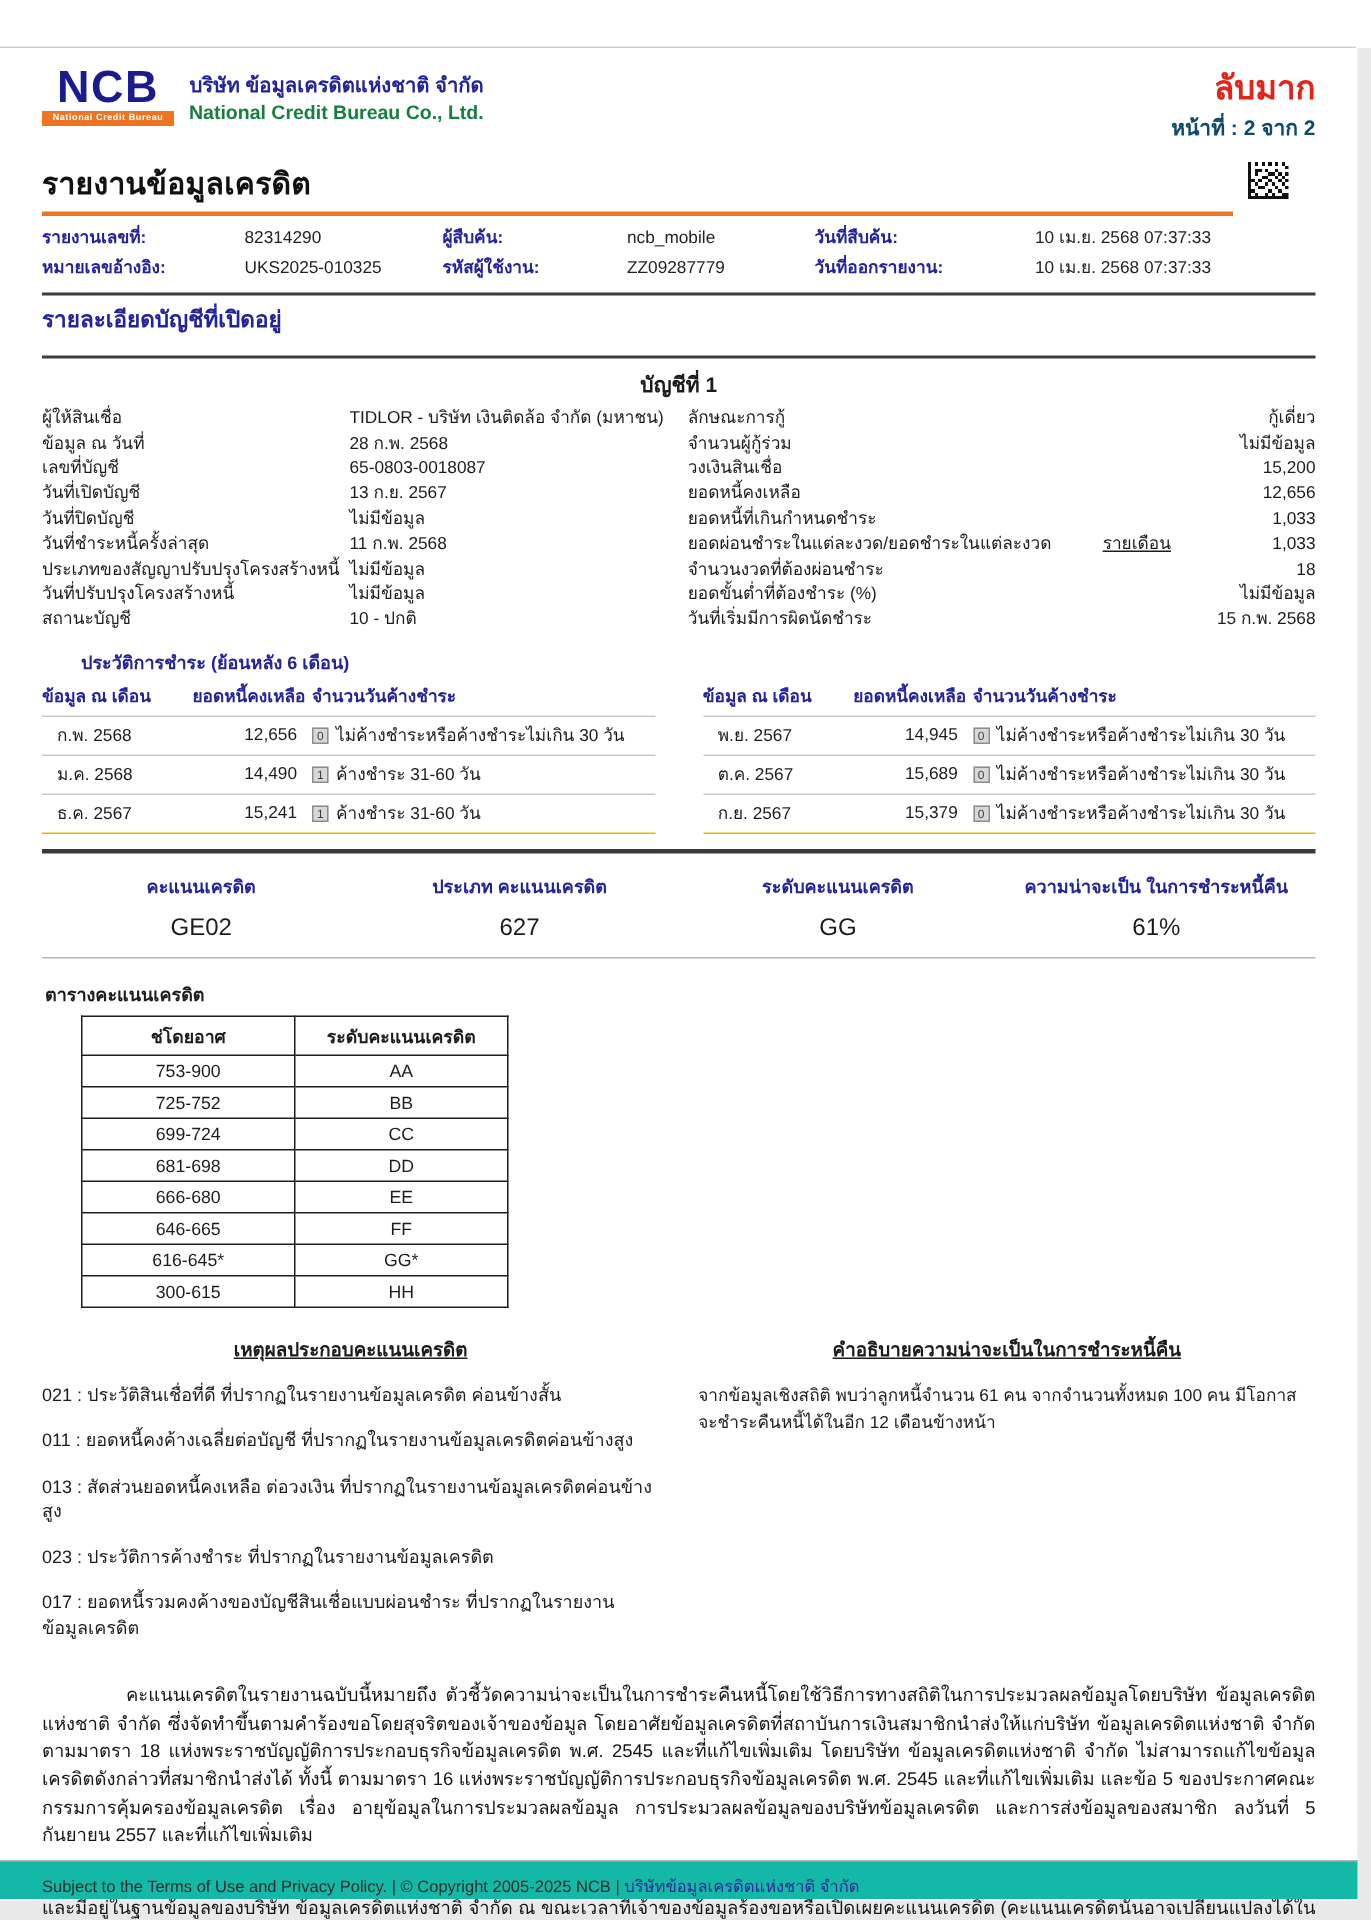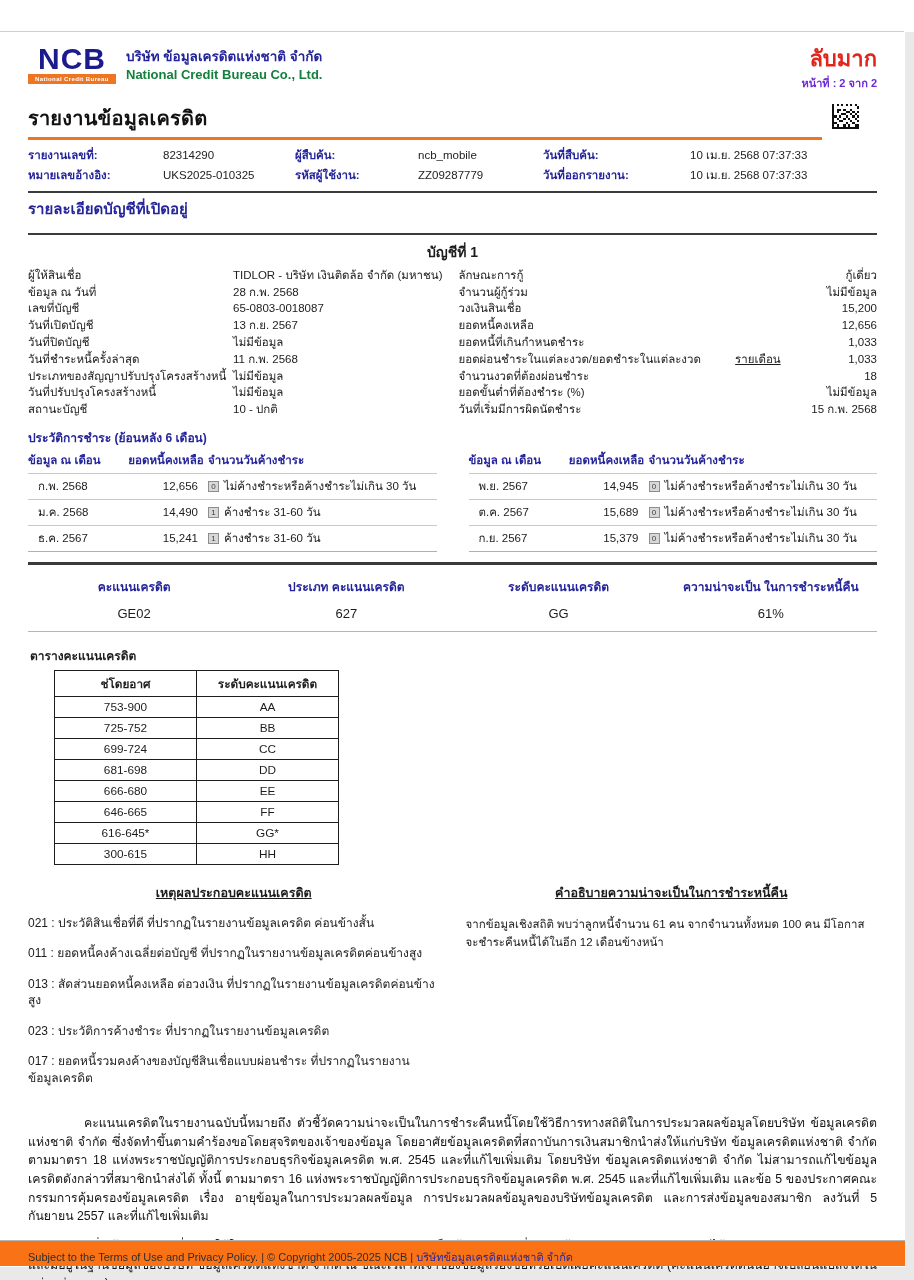--- a/index.html
+++ b/index.html
@@ -17,7 +17,7 @@
   .logo { display:flex; flex-direction:column; width:88px; }
   .logo-ncb { font-size:30px; font-weight:bold; color:#1b1b8e; letter-spacing:1px; line-height:30px; text-align:center; }
   .logo-banner { background:#ee7623; color:#ffffff; font-size:6px; font-weight:bold; text-align:center; padding:2px 0; letter-spacing:.4px; }
-  .company { padding-top:3px; }
+  .company { padding-top:3px;text-align:right; }
   .co-th { color:#24249a; font-size:13.5px; font-weight:bold; line-height:1.45; }
   .co-en { color:#15803d; font-size:13px; font-weight:bold; }
   .conf-block { text-align:right; padding-top:2px; }

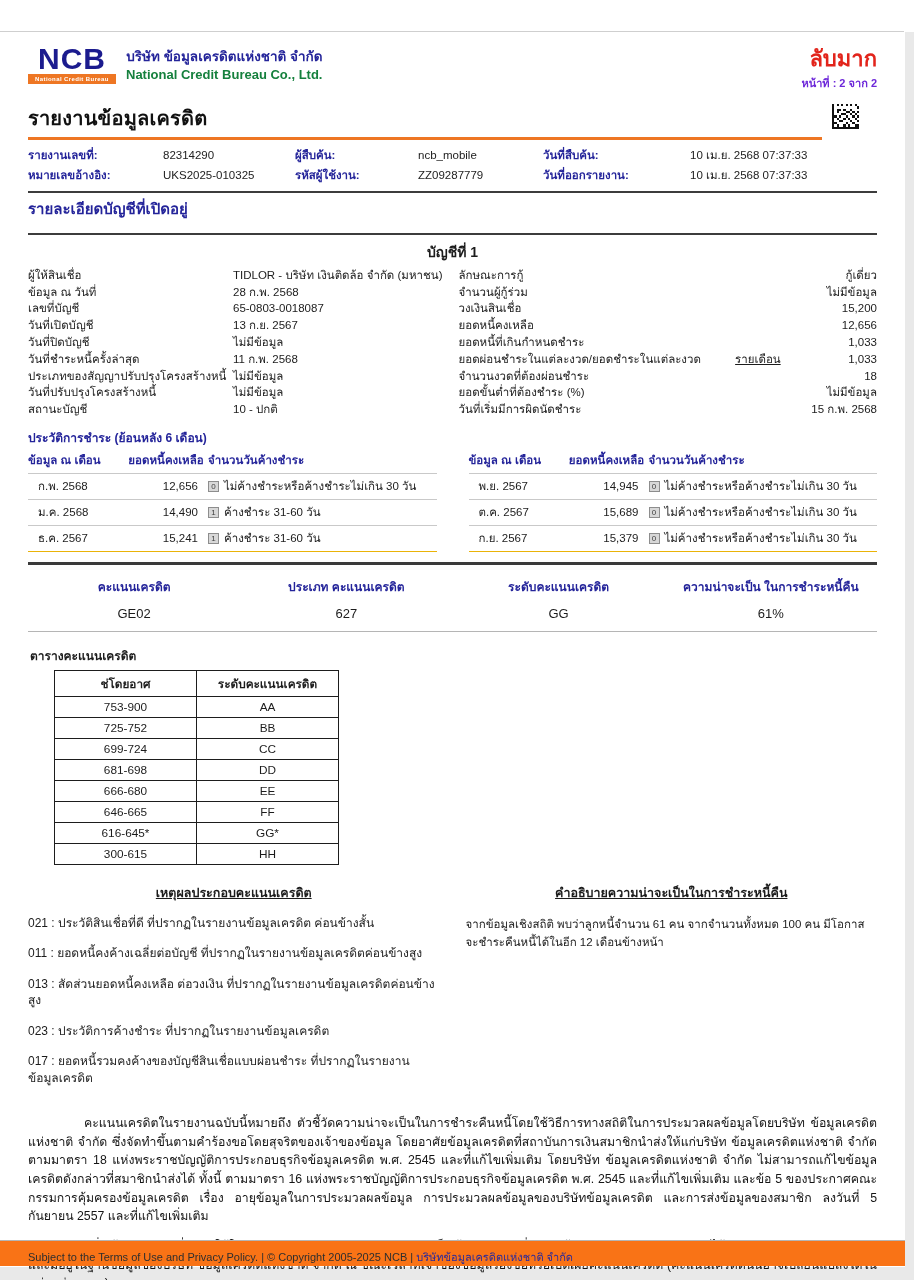--- a/index.html
+++ b/index.html
@@ -22,7 +22,7 @@
   .co-en { color:#15803d; font-size:13px; font-weight:bold; }
   .conf-block { text-align:right; padding-top:2px; }
   .confidential { color:#e2241b; font-size:22px; font-weight:bold; line-height:1.2; }
-  .page-no { color:#6d28d9; font-size:11px; font-weight:bold; margin-top:2px;margin-left:20px; }
+  .page-no { color:#0c4a6e; font-size:14px; font-weight:bold; margin-top:2px;margin-left:20px; }
 
   
   .title-row { position:relative; margin-top:10px; }

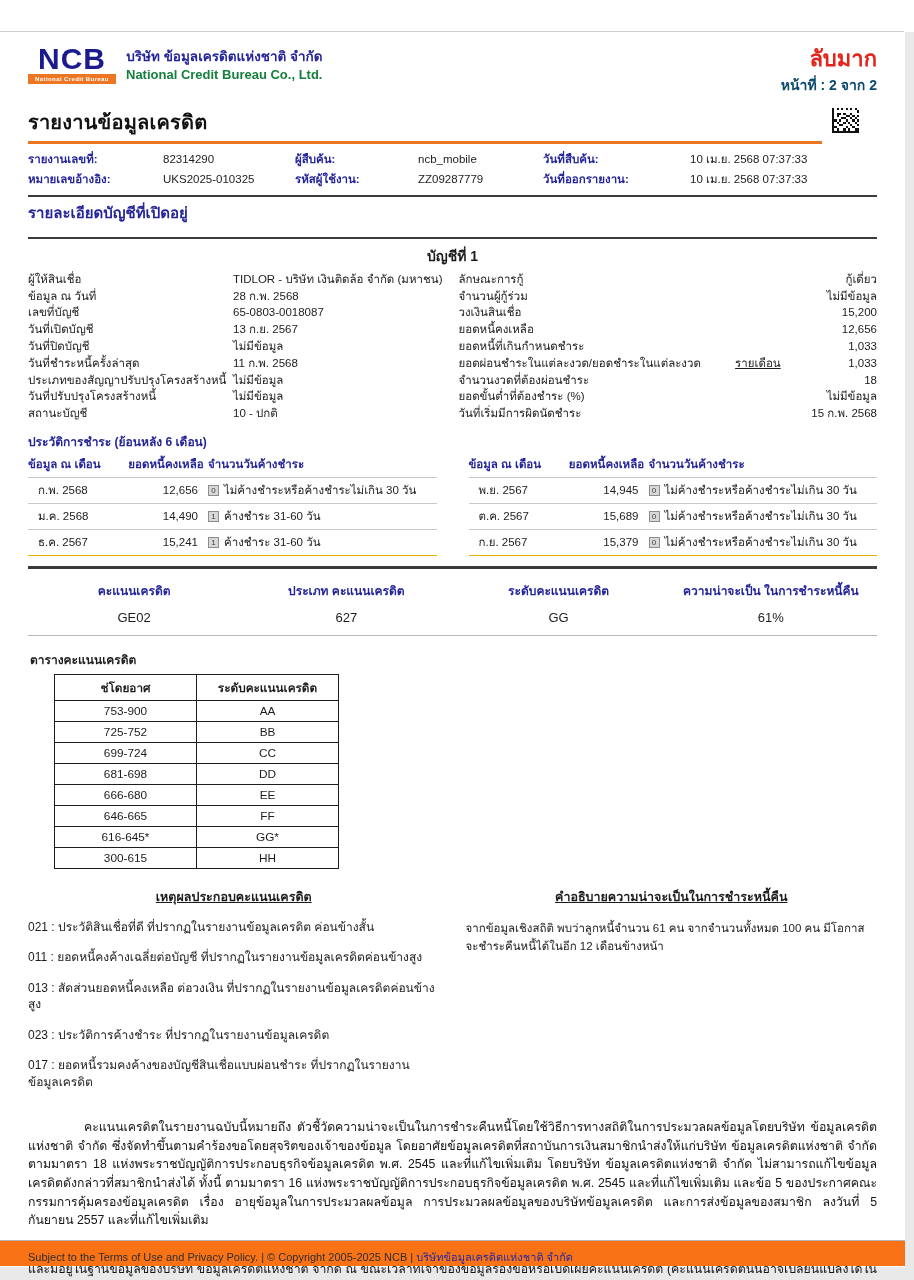--- a/index.html
+++ b/index.html
@@ -50,7 +50,7 @@
   .u { text-decoration:underline;margin-left:31px; }
 
   
-  .hist-title { color:#24249a; font-weight:bold; font-size:12px; margin-top:10px; }
+  .hist-title { color:#24249a; font-weight:bold; font-size:12px; margin-top:10px;margin-left:26px; }
   .hist-tables { display:grid; grid-template-columns:1fr 1fr; column-gap:32px; margin-top:2px; }
   .hist-head, .hist-row { display:grid; grid-template-columns:96px 84px 1fr; font-size:11.5px; align-items:center; }
   .hist-head { color:#24249a; font-weight:bold; padding:2px 0 4px 0; }

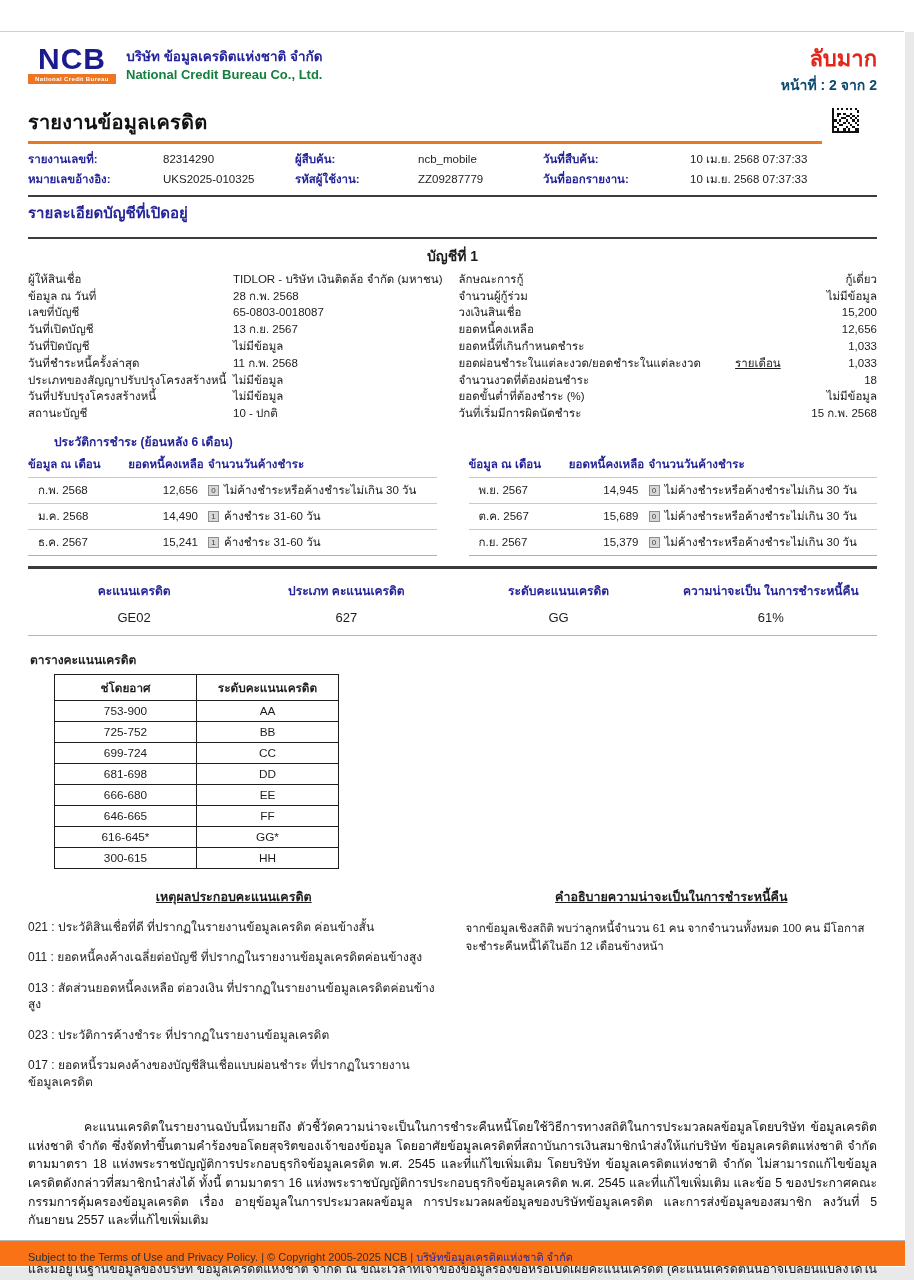--- a/index.html
+++ b/index.html
@@ -67,7 +67,7 @@
   
   .score-grid { display:grid; grid-template-columns:1fr 1fr 1fr 1fr; text-align:center; }
   .score-grid .sc-h { color:#24249a; font-weight:bold; font-size:12px; padding:12px 0 10px 0; }
-  .score-grid .sc-v { font-size:13px; padding-bottom:10px; }
+  .score-grid .sc-v { font-size:16px; padding-bottom:10px; }
   .thin-line { height:1px; background:#b5b5b5; }
 
   

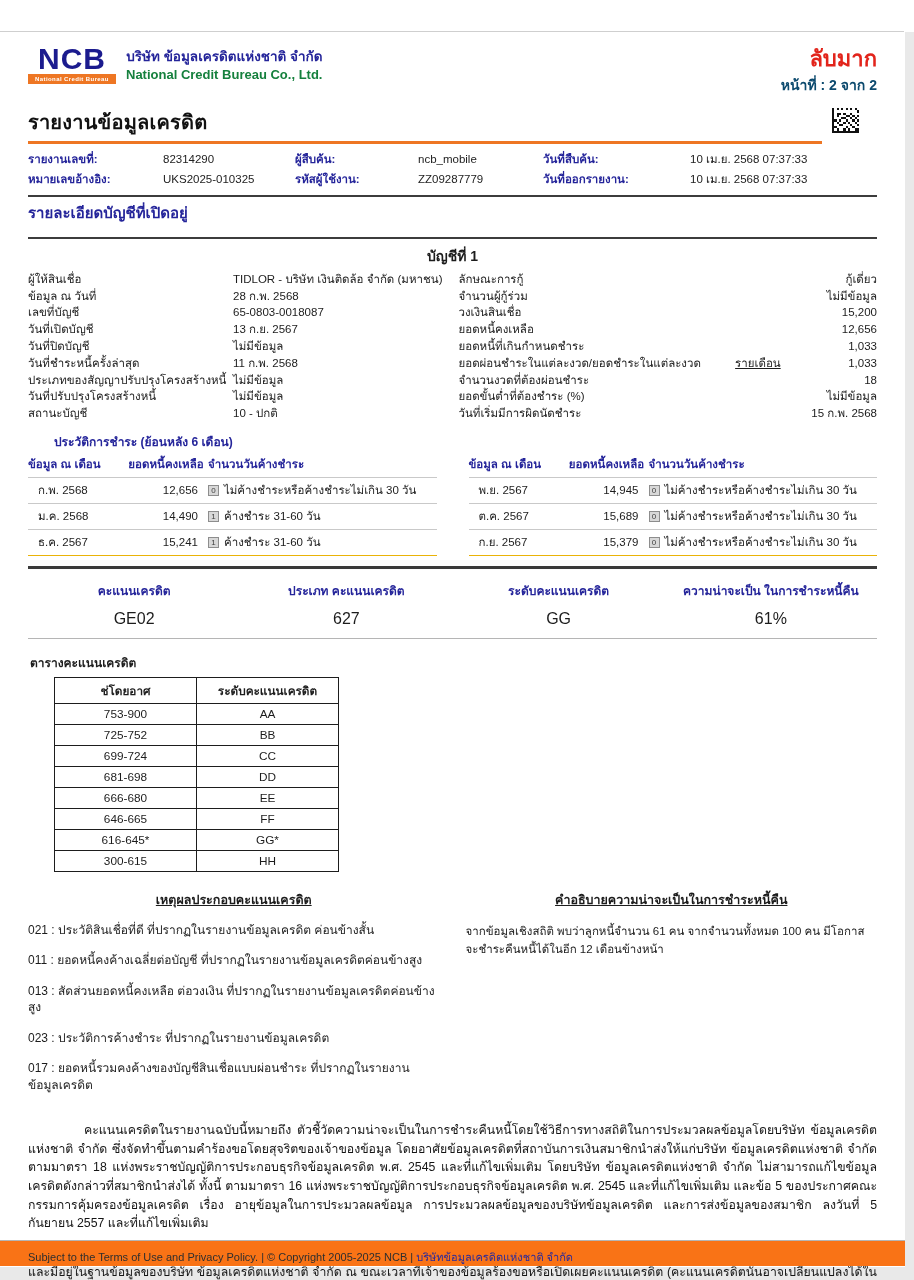--- a/index.html
+++ b/index.html
@@ -87,7 +87,7 @@
   .paras p { font-size:12.3px; line-height:1.52; text-align:justify; text-indent:56px; margin-bottom:11px; color:#151515; }
 
   
-  .footer { position:absolute; left:0; bottom:14px; width:905px; border-top:1px solid #b5b5b5; padding:7px 28px 0 28px; font-size:11px; color:#2e2e2e; background:#f97316; }
+  .footer { position:absolute; left:0; bottom:14px; width:905px; border-top:1px solid #b5b5b5; padding:7px 28px 0 28px; font-size:11px; color:#2e2e2e; background:#14b8a6; }
   .footer-link { color:#2a2a9b; }
 </style>
 </head>

